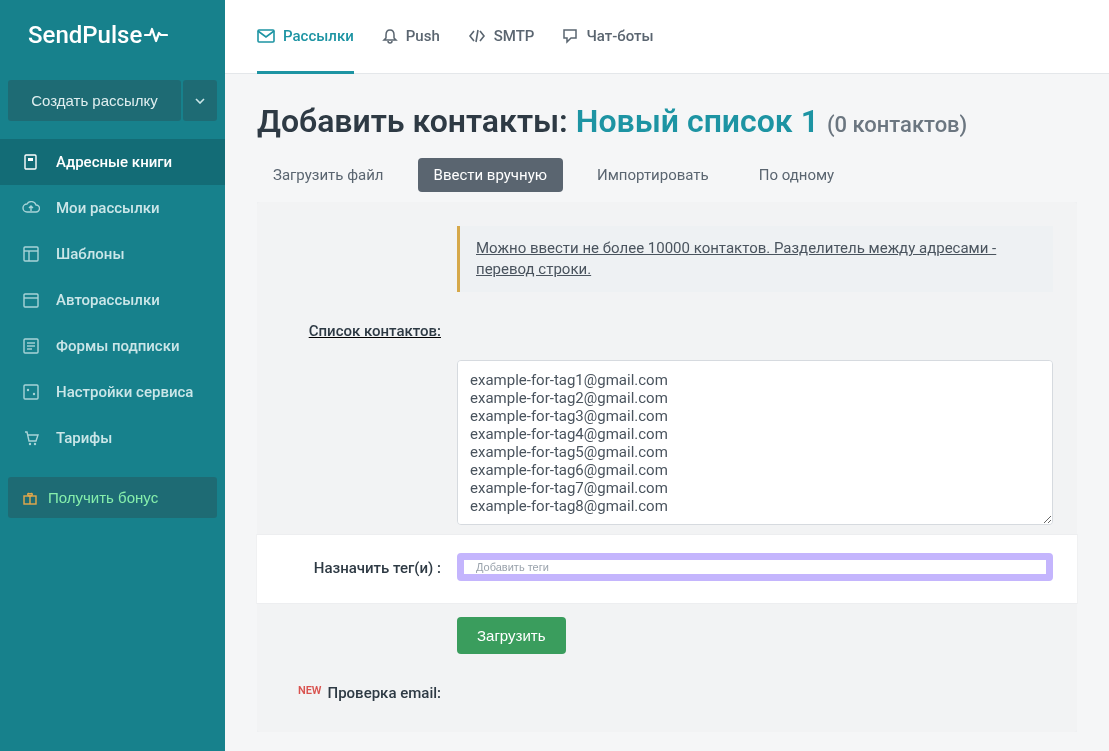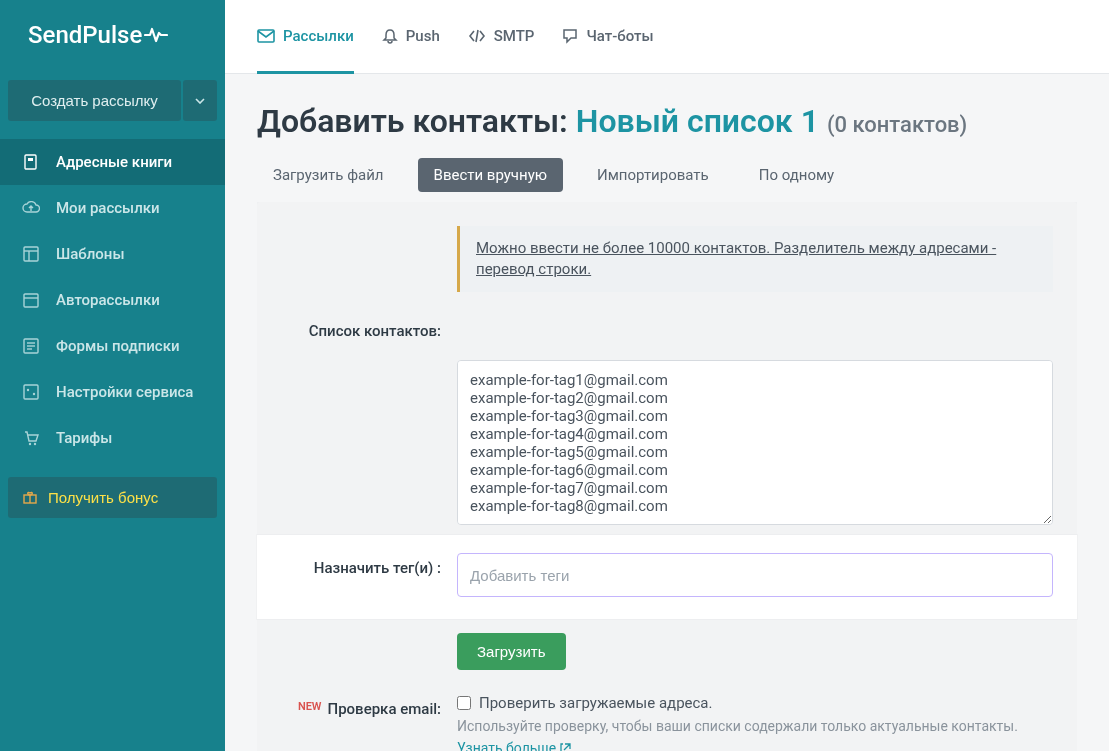--- a/index.html
+++ b/index.html
@@ -205,7 +205,7 @@
 
       <div class="info-bar">Можно ввести не более 10000 контактов. Разделитель между адресами - перевод строки.</div>
 
-      <div class="form-row" style="z-index:1;">
+      <div class="form-row" style="z-index:1;text-decoration:underline;">
         <div class="form-label">Список контактов:</div>
         <div class="form-field">
           <textarea class="contacts-box" style="">example-for-tag1@gmail.com

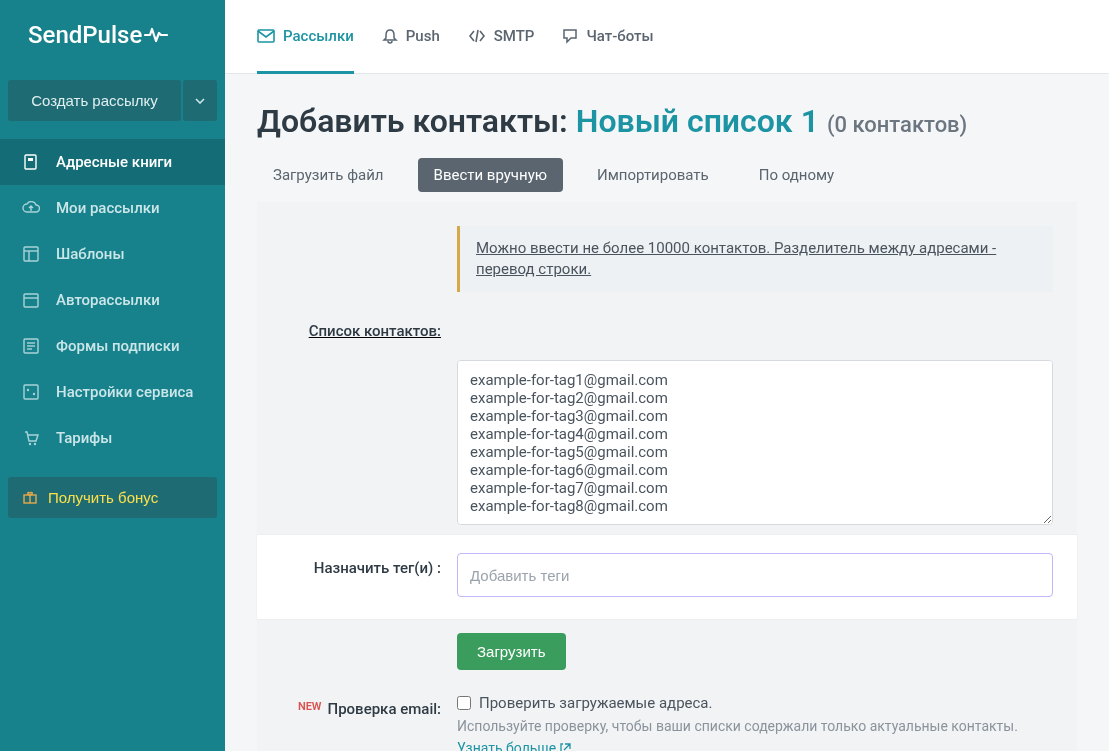--- a/index.html
+++ b/index.html
@@ -15,7 +15,7 @@
 .side-nav li.active { background: #136c76; color: #fff; }
 .side-nav li .ic { width: 18px; height: 18px; display: inline-flex; align-items: center; justify-content: center; flex-shrink: 0; }
 .bonus-wrap { padding: 8px; margin-top: 8px; }
-.bonus-btn { width: 100%; background: #1e6b74; border: none; color: #fde047; padding: 12px 14px; border-radius: 3px; cursor: pointer; display: flex; gap: 10px; font-size: 15px; font-weight: 500; }
+.bonus-btn { width: 100%; background: #1e6b74; border: none; color: #86efac; padding: 12px 14px; border-radius: 3px; cursor: pointer; display: flex; align-items: center; gap: 10px; font-size: 15px; font-weight: 500; }
 .main { flex: 1; display: flex; flex-direction: column; overflow: hidden; }
 .topnav { height: 74px; background: #fff; border-bottom: 1px solid #e4e7ea; display: flex; padding: 0 32px; gap: 28px; }
 .topnav-item { display: flex; align-items: center; gap: 8px; color: #5a6570; font-size: 15px; font-weight: 500; cursor: pointer; height: 74px; border-bottom: 3px solid transparent; }

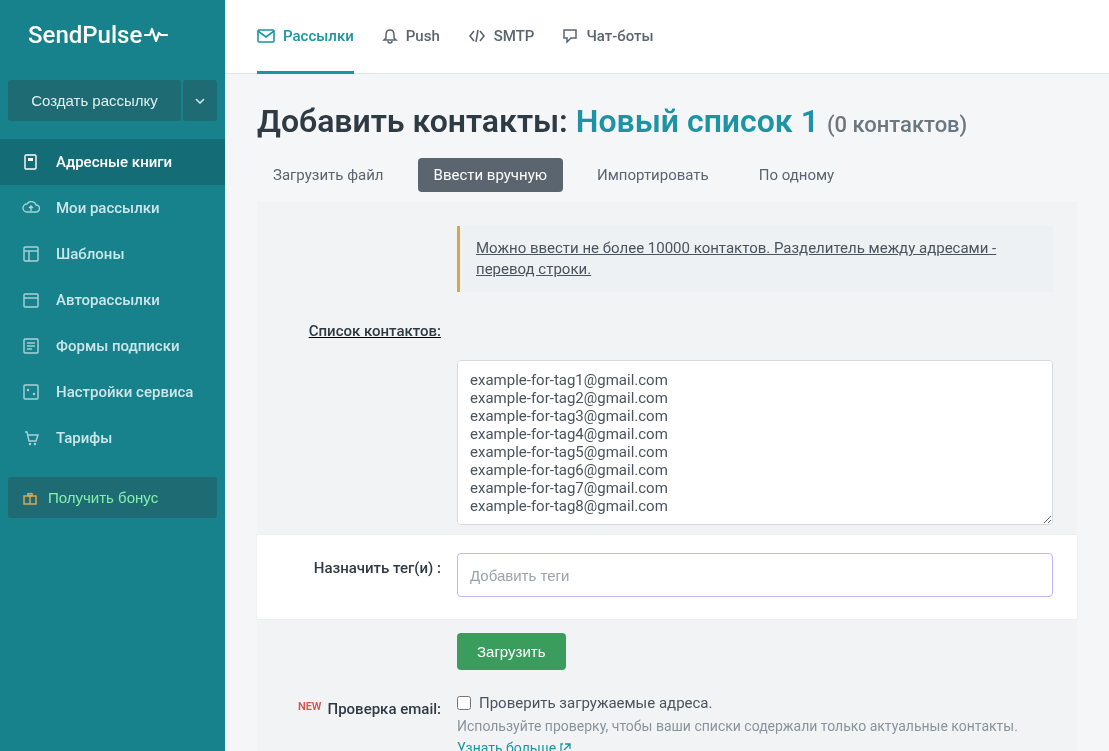--- a/index.html
+++ b/index.html
@@ -35,7 +35,7 @@
 .form-label { width: 176px; text-align: right; padding-right: 16px; color: #2e3a44; font-size: 15px; font-weight: 500; padding-top: 6px; flex-shrink: 0; }
 .form-field { flex: 1; }
 .contacts-box { width: 100%; height: 165px; border: 1px solid #d6dadf; border-radius: 4px; padding: 10px 12px; font-family: inherit; font-size: 15px; color: #4a545e; resize: vertical; background: #fff; overflow-y: scroll; margin-top: 44px; }
-.tags-input { width: 100%; height: 44px; border: 1px solid #c4b5fd; border-radius: 4px; padding: 0 12px; font-size: 15px; color: #4a545e; }
+.tags-input { width: 100%; height: 28px; border: 7px solid #c4b5fd; border-radius: 4px; padding: 0 12px; font-size: 11px; color: #4a545e; }
 .tags-input::placeholder { color: #9aa3ac; }
 .btn-upload { background: #3a9d5d; color: #fff; border: none; padding: 10px 20px; font-size: 15px; font-weight: 500; border-radius: 4px; cursor: pointer; }
 .new-badge { color: #d9534f; font-size: 11px; font-weight: 600; margin-right: 6px; vertical-align: top; }

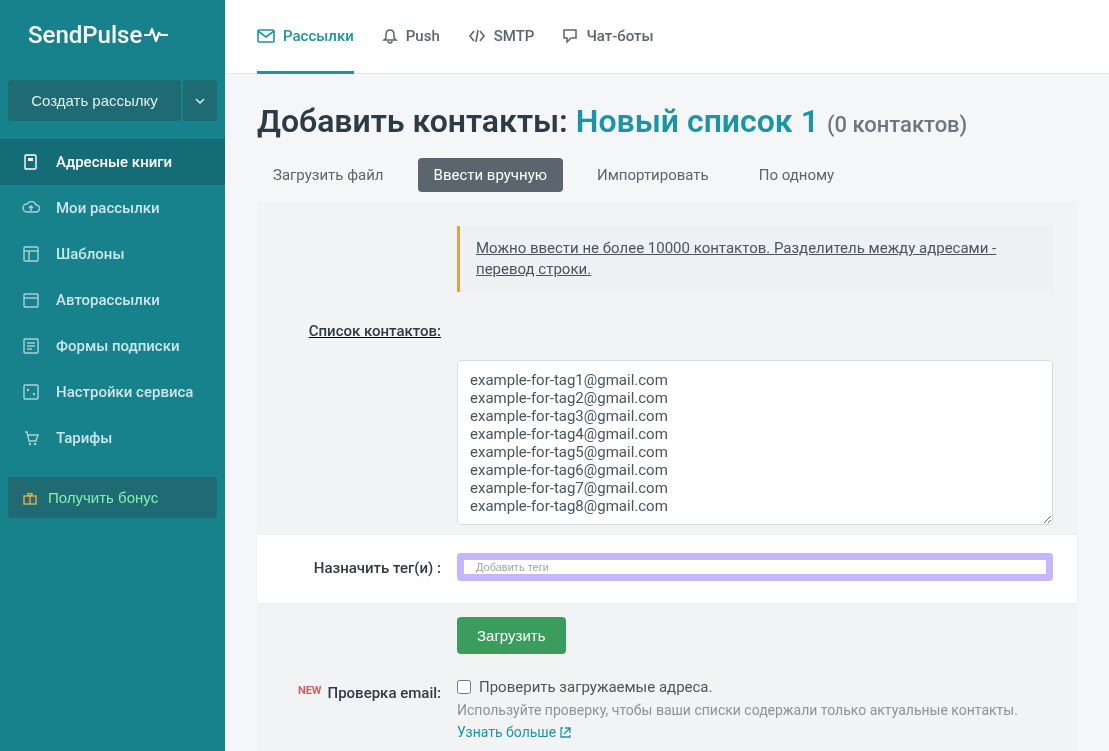--- a/index.html
+++ b/index.html
@@ -237,21 +237,6 @@
         <div class="form-label">
           <span class="new-badge">NEW</span><span>Проверка email:</span>
         </div>
-        <div class="form-field">
-          <label class="check-row">
-            <input type="checkbox" style="">
-            <span>Проверить загружаемые адреса.</span>
-          </label>
-          <div class="hint">Используйте проверку, чтобы ваши списки содержали только актуальные контакты.</div>
-          <a class="learn-more">
-            <span>Узнать больше</span>
-            <span>
-                <svg width="11" height="11" viewBox="0 0 11 11">
-                  <path d="M3 1 H1 V10 H10 V8 M5 1 H10 V6 M10 1 L4 7" fill="none" stroke="#1d94a3" stroke-width="1.3"></path>
-                </svg>
-              </span>
-          </a>
-        </div>
       </div>
     </div>
   </div>

